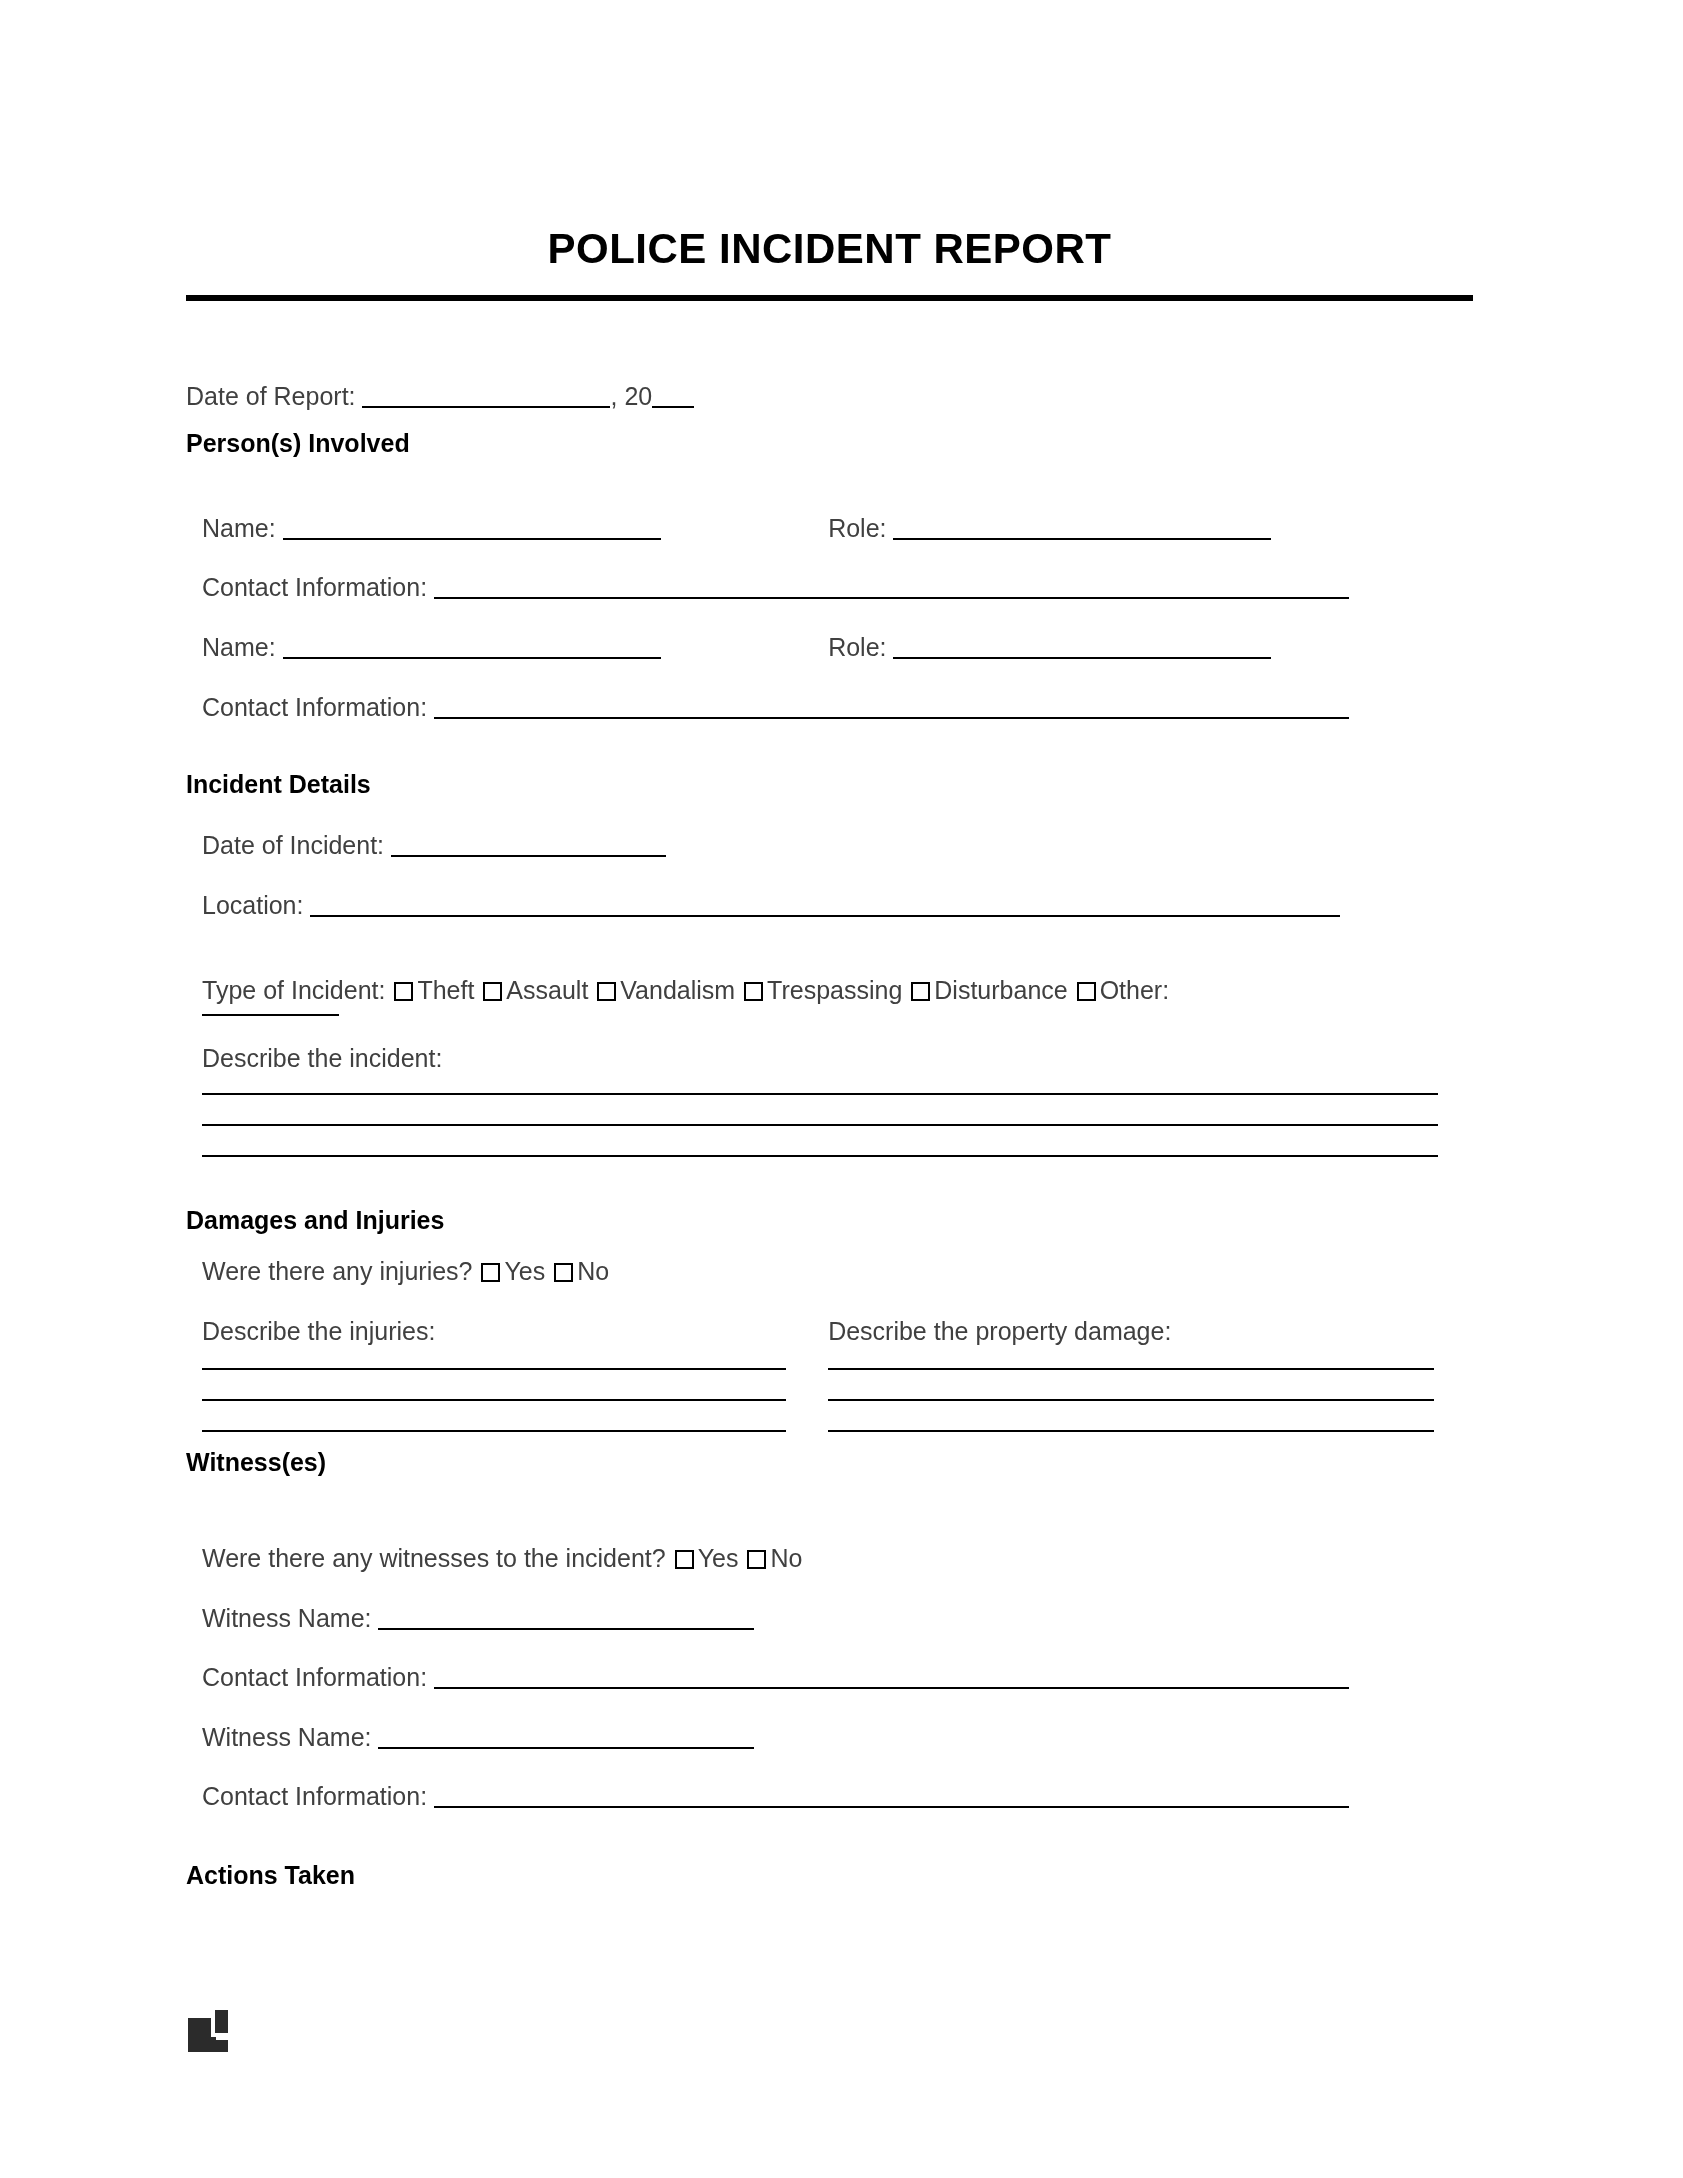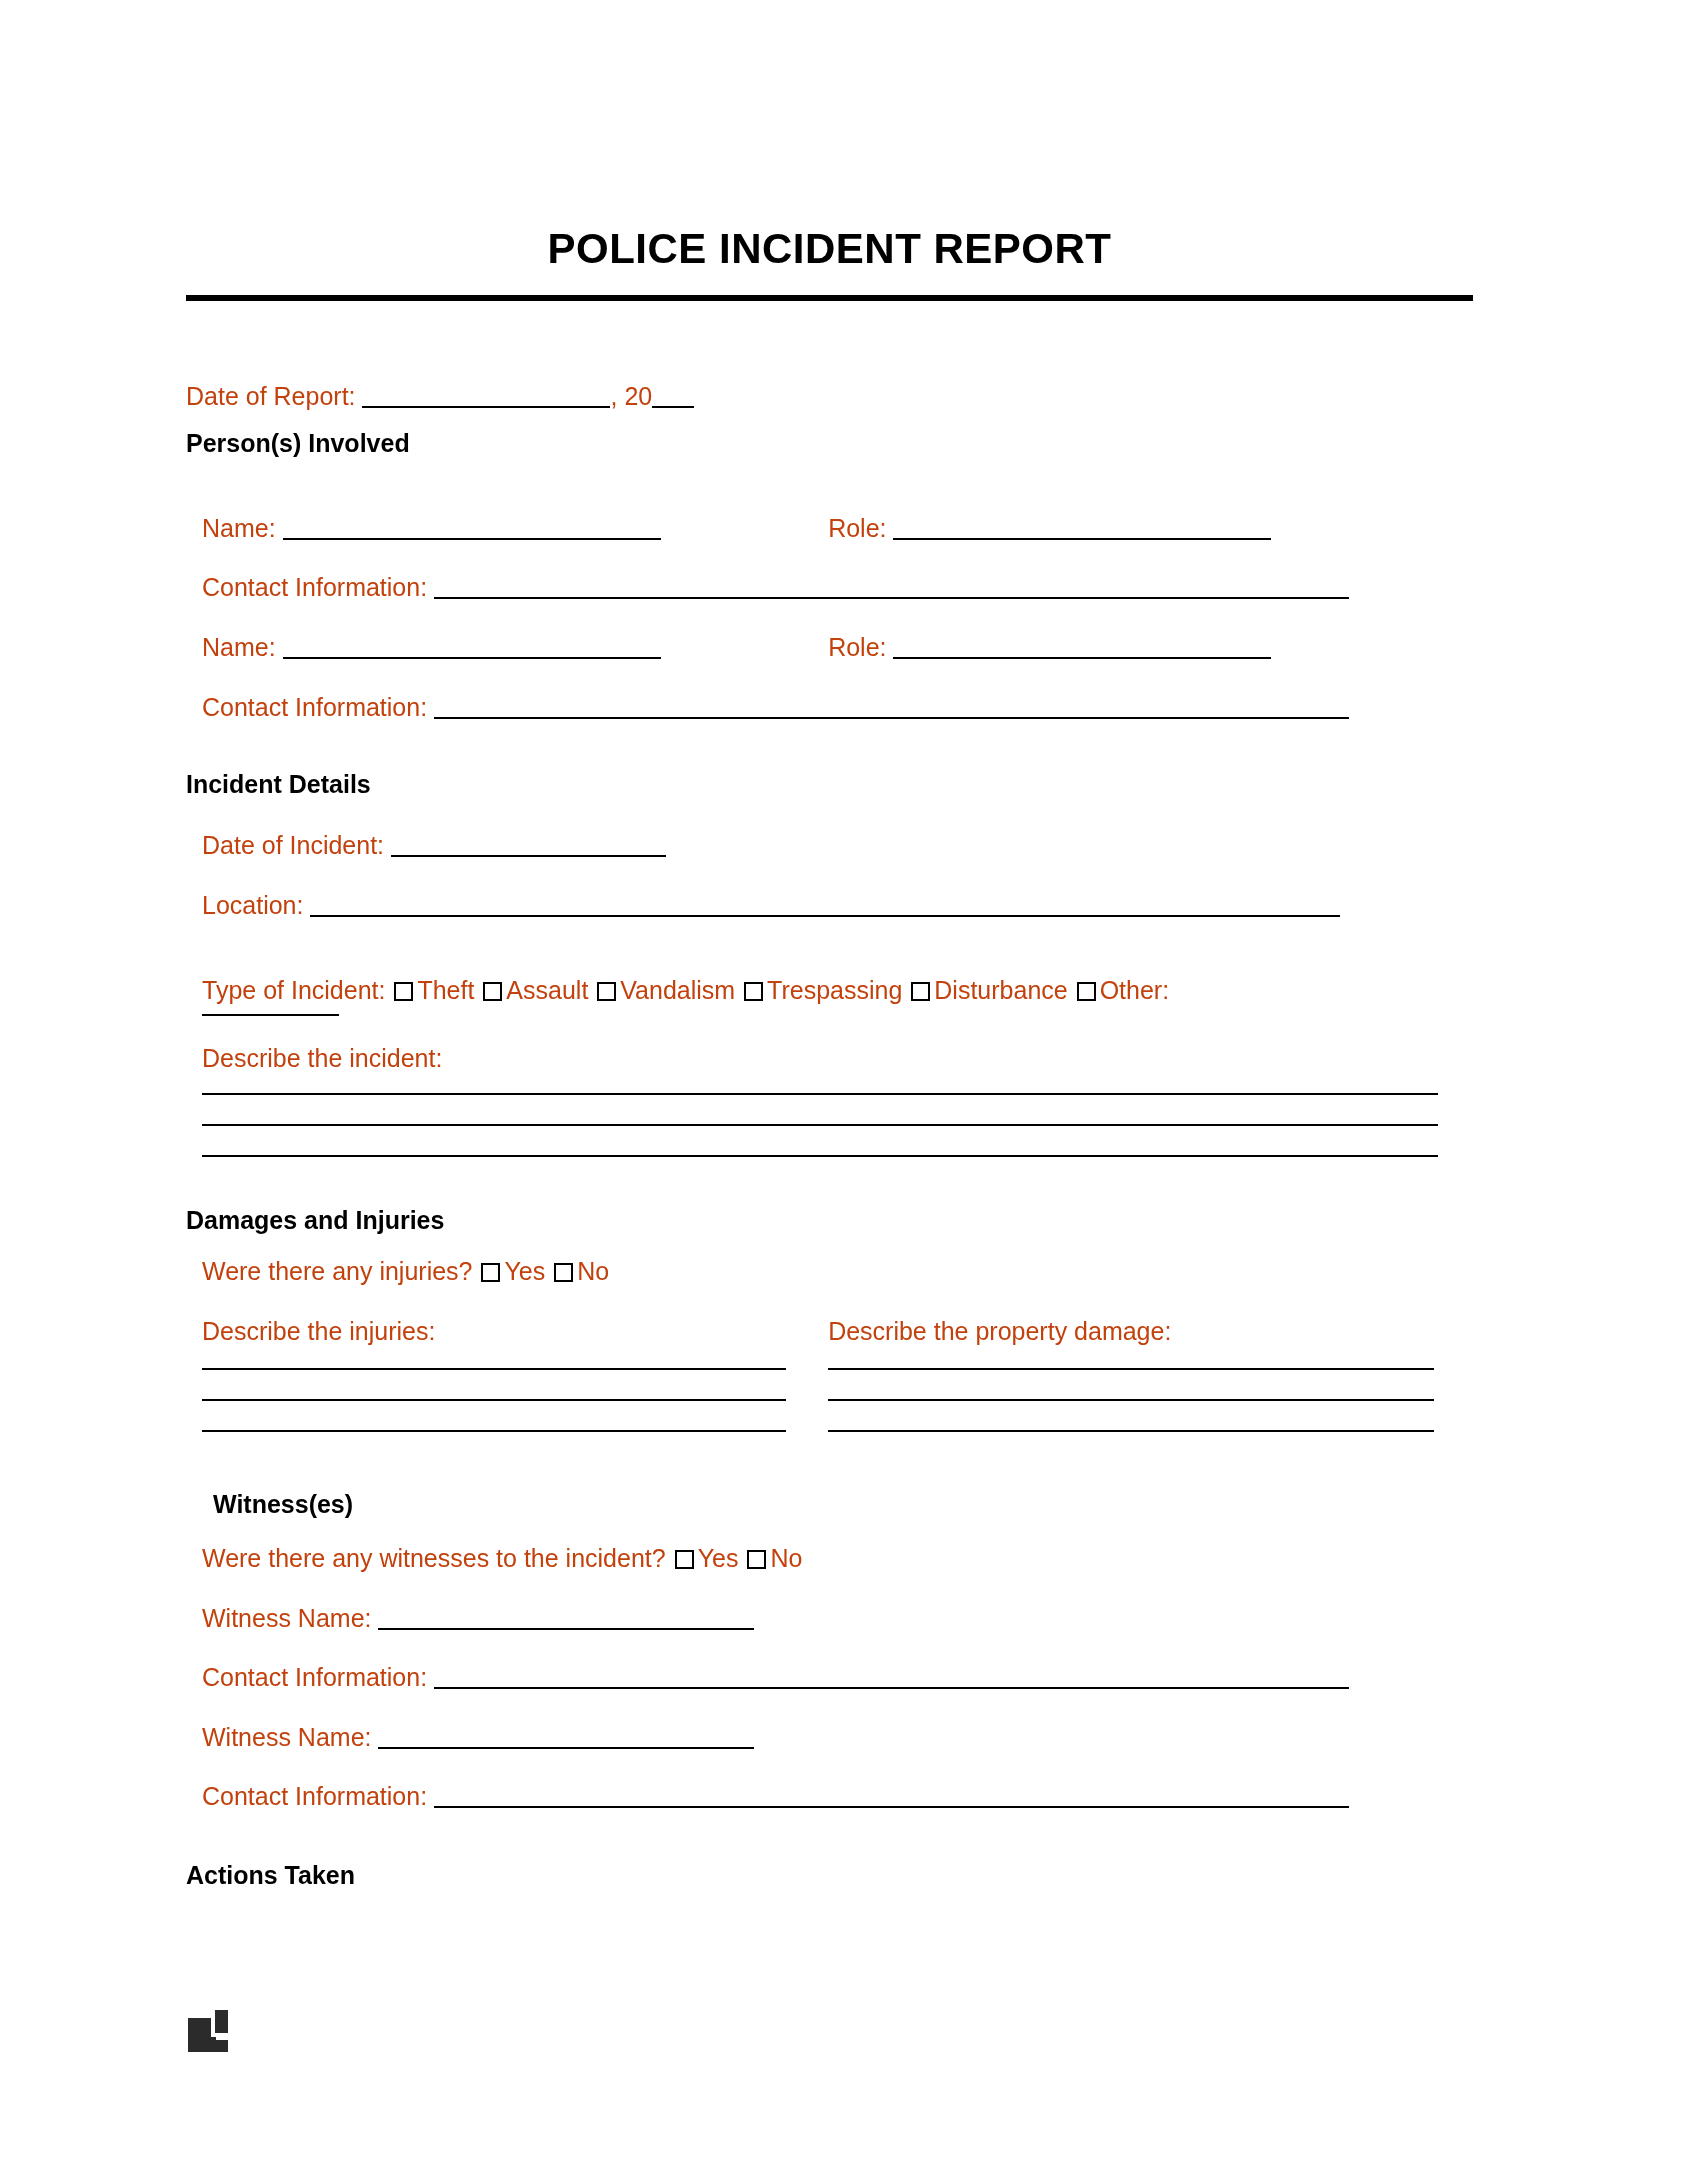--- a/index.html
+++ b/index.html
@@ -48,7 +48,7 @@
   .row {
     font-size: 25px;
     line-height: 1.35;
-    color: #c2410c;
+    color: #404040;
     white-space: nowrap;
   }
   .section-head {

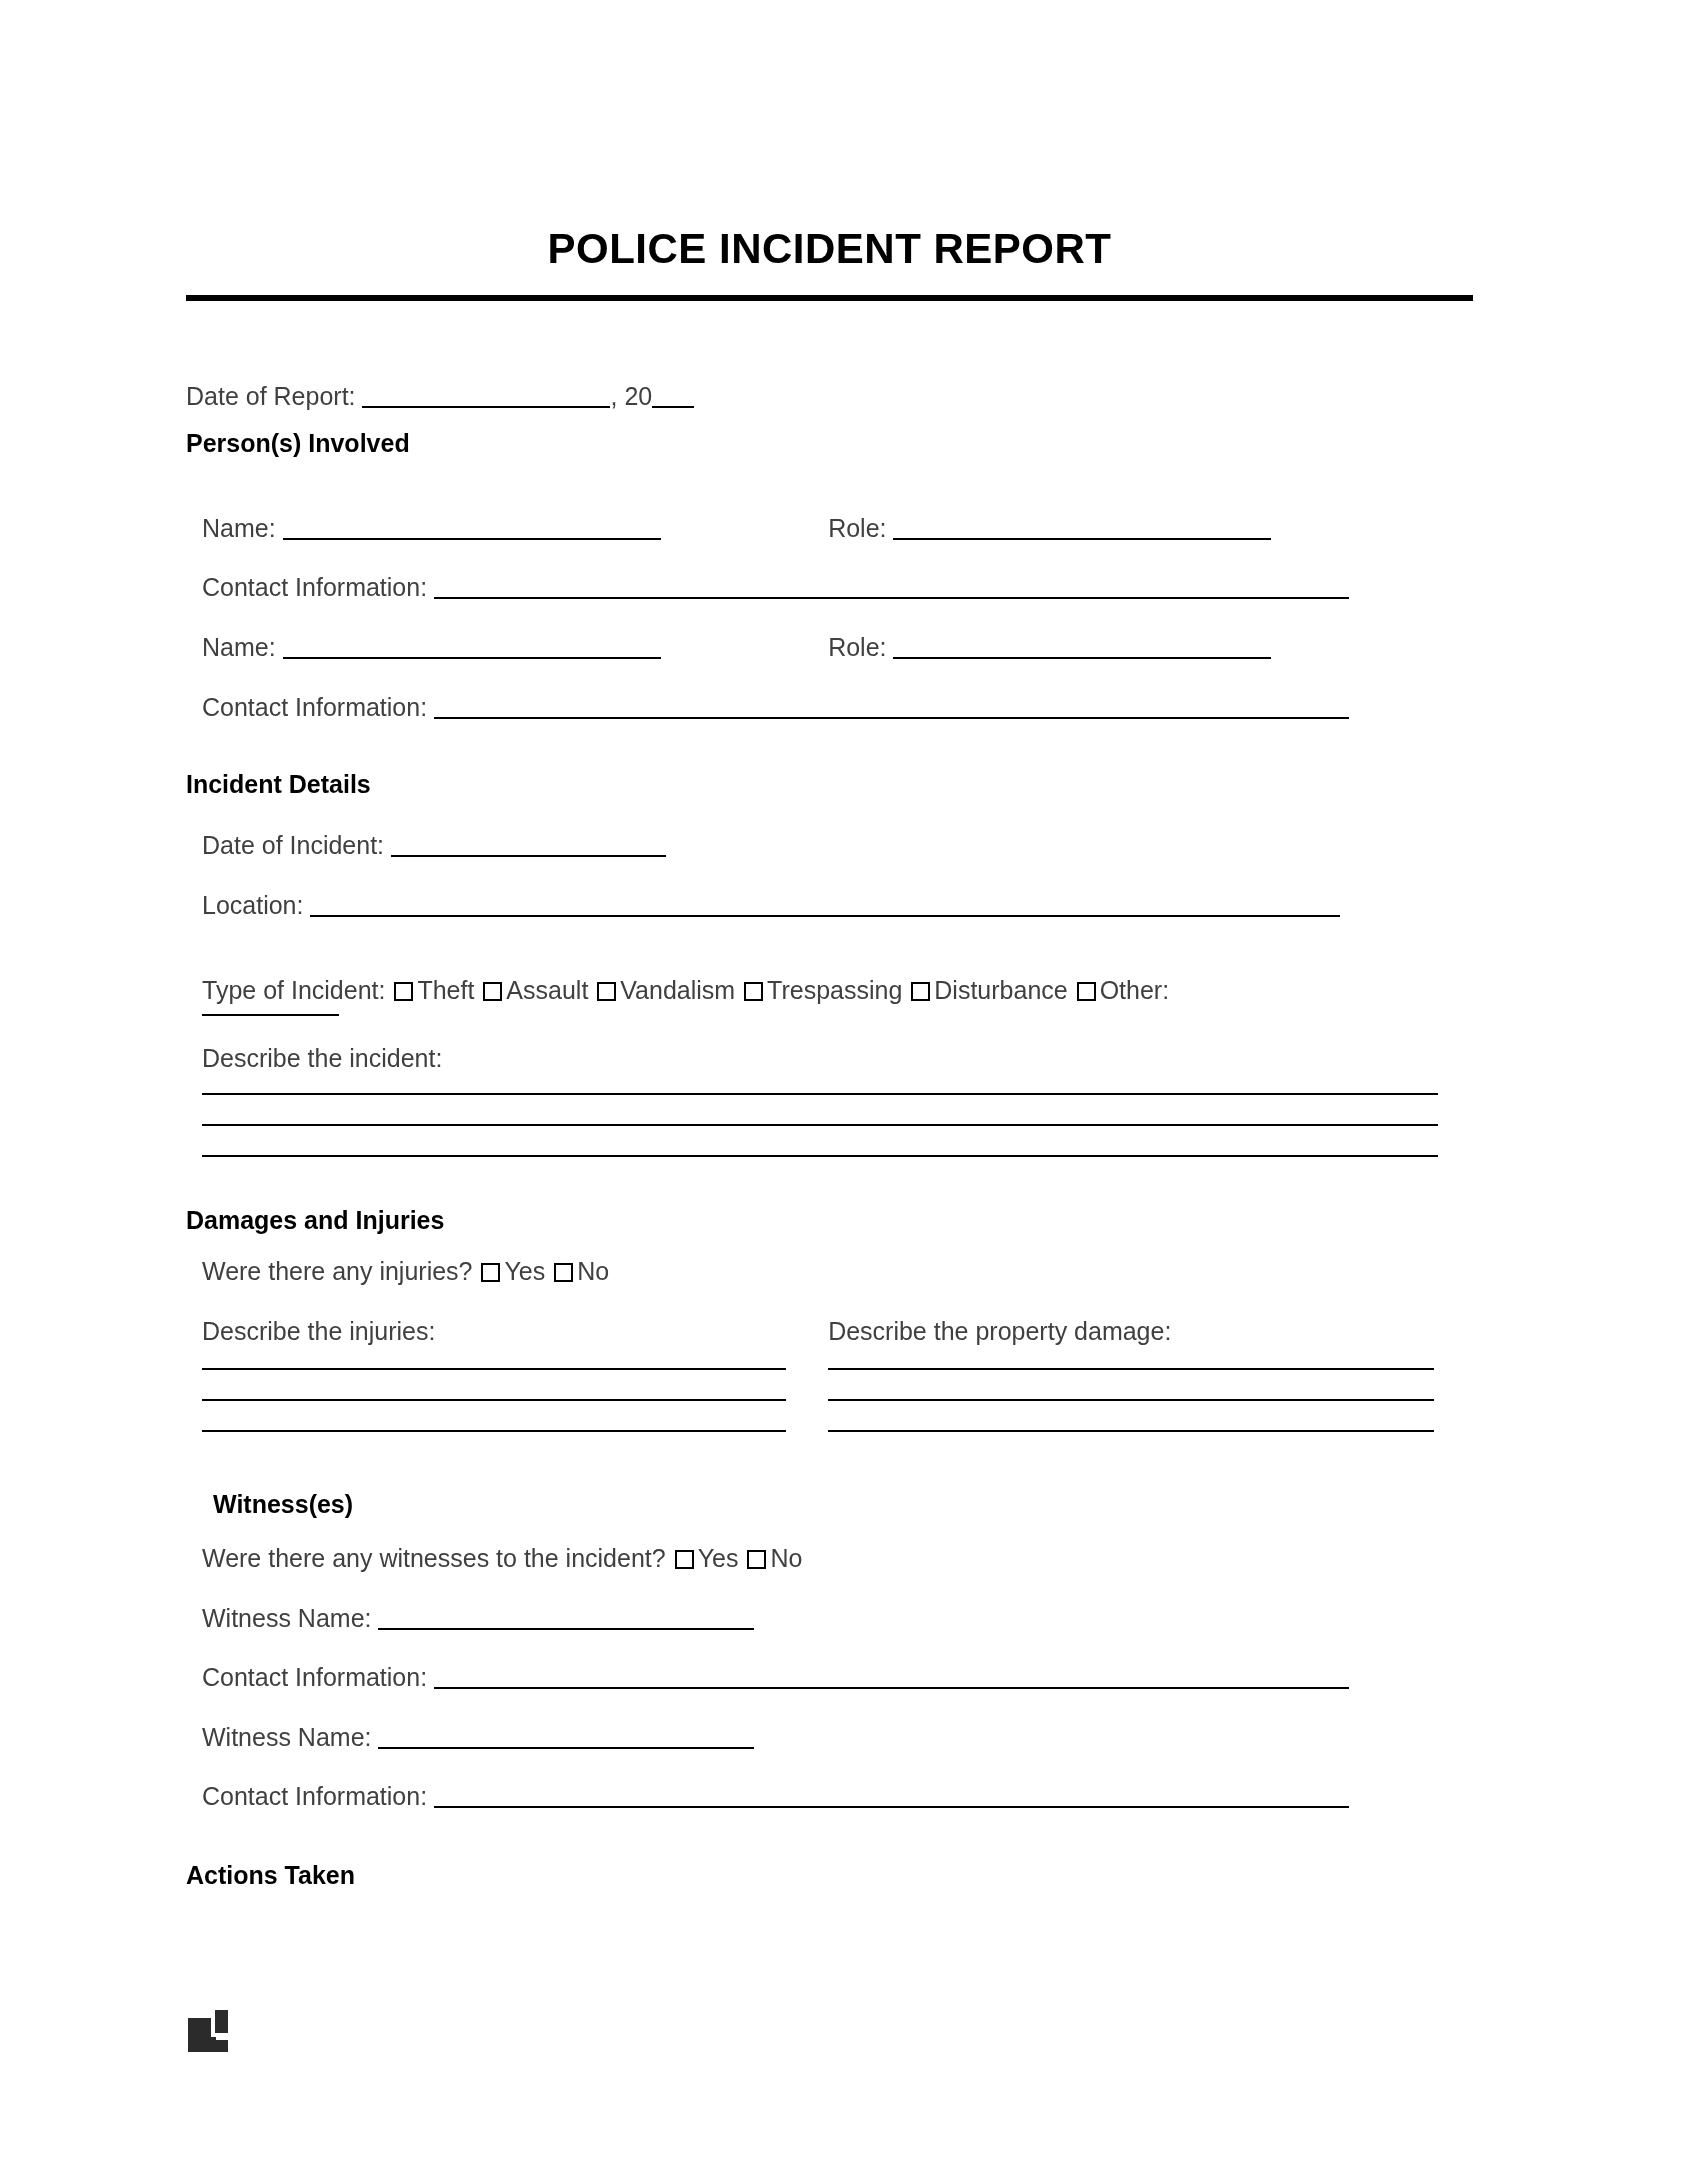--- a/index.html
+++ b/index.html
@@ -240,7 +240,7 @@
       </div>
     </div>
 
-    <div class="b section-head" style="top:1490px;margin-left:27px;">Witness(es)</div>
+    <div class="b section-head" style="top:1448px;">Witness(es)</div>
 
     <div class="b row indent" style="top:1542px;">
       <span>Were there any witnesses to the incident?</span>

